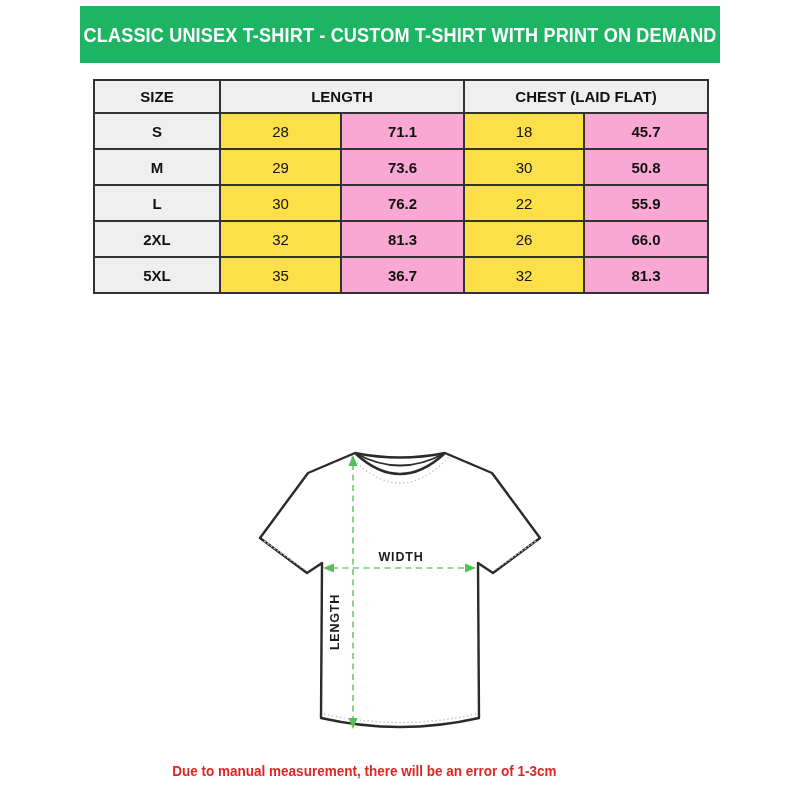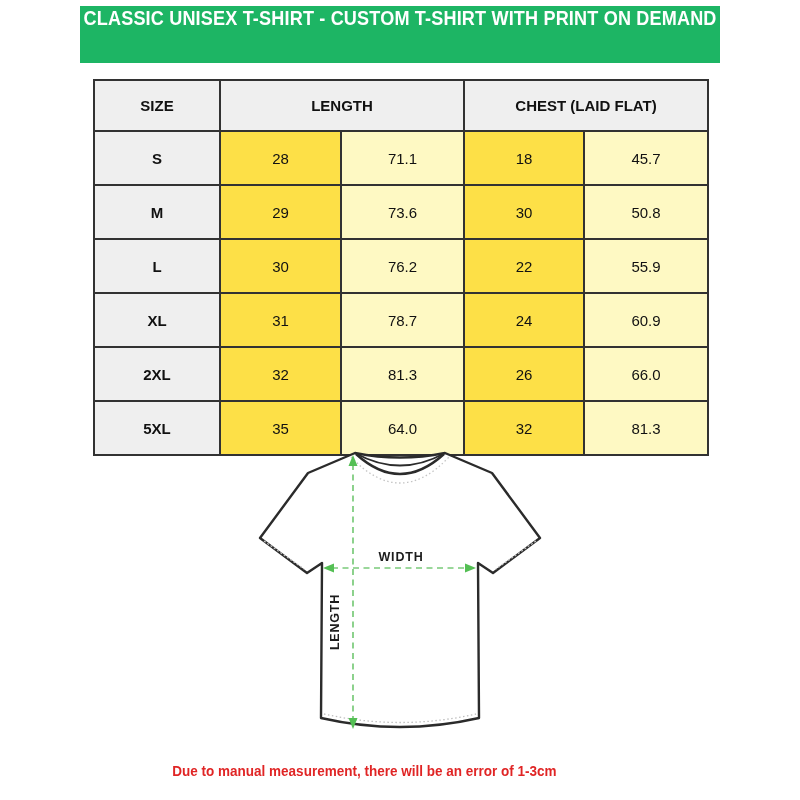--- a/index.html
+++ b/index.html
@@ -10,7 +10,7 @@
   
   .banner{
     position:absolute;left:80px;top:6px;width:640px;height:57px;
-    background:#1db564;display:flex;justify-content:center;
+    background:#1db564;display:flex;align-items:center;justify-content:center;
   }
   .banner-title{
     color:#ffffff;font-weight:bold;font-size:21px;white-space:nowrap;

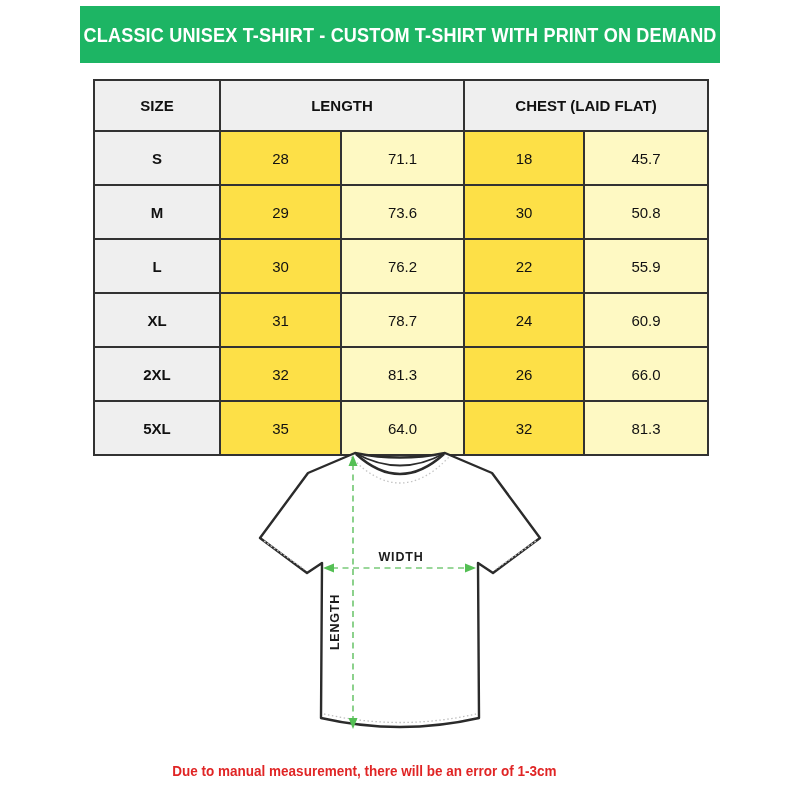--- a/index.html
+++ b/index.html
@@ -24,7 +24,7 @@
   }
   table.size-chart th, table.size-chart td{
     border:2px solid #323232;text-align:center;vertical-align:middle;
-    font-size:15px;color:#111111;padding:9px;
+    font-size:15px;color:#111111;padding:0;
   }
   table.size-chart th{background:#efefef;font-weight:bold;height:31px;}
   table.size-chart td{height:34px;}

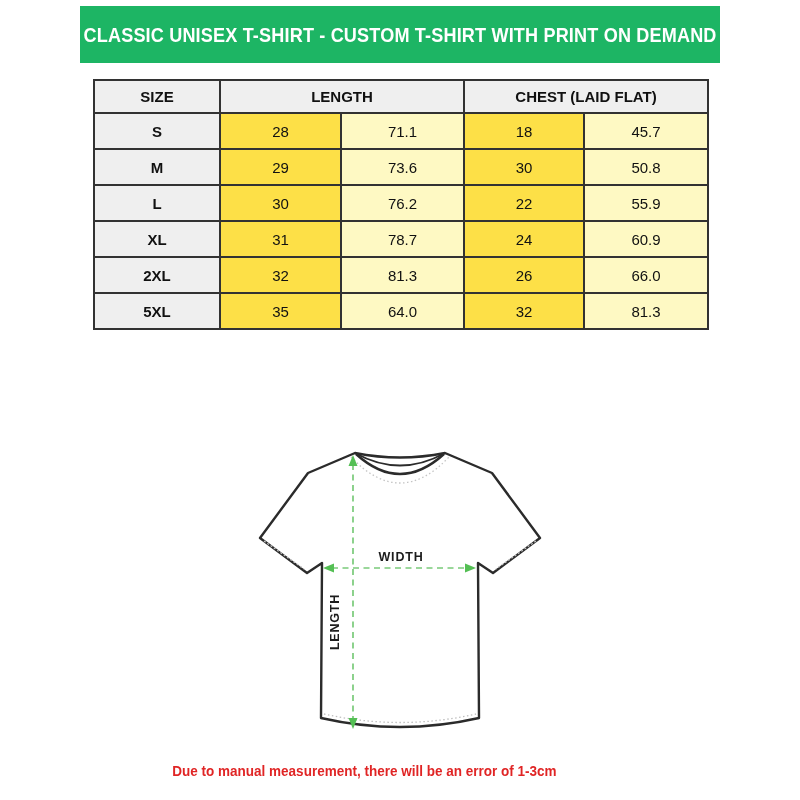--- a/index.html
+++ b/index.html
@@ -29,7 +29,7 @@
   table.size-chart th{background:#efefef;font-weight:bold;height:31px;}
   table.size-chart td{height:34px;}
   td.c-size{background:#efefef;font-weight:bold;}
-  td.c-cm{background:#fef9c3;}
+  td.c-cm{background:#f9a8d4;font-weight:bold;}
   td.c-in{background:#fde047;}
   
   .tshirt-svg{position:absolute;left:250px;top:445px;width:300px;height:290px;}

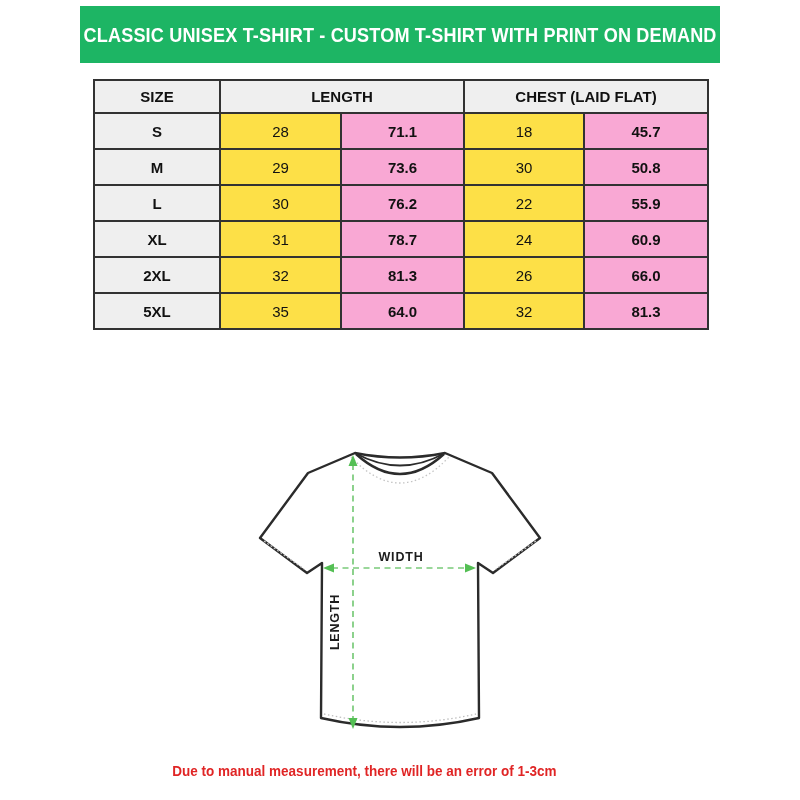--- a/index.html
+++ b/index.html
@@ -87,13 +87,6 @@
       <td class="c-cm">55.9</td>
     </tr>
     <tr>
-      <td class="c-size">XL</td>
-      <td class="c-in">31</td>
-      <td class="c-cm">78.7</td>
-      <td class="c-in">24</td>
-      <td class="c-cm">60.9</td>
-    </tr>
-    <tr>
       <td class="c-size">2XL</td>
       <td class="c-in">32</td>
       <td class="c-cm">81.3</td>

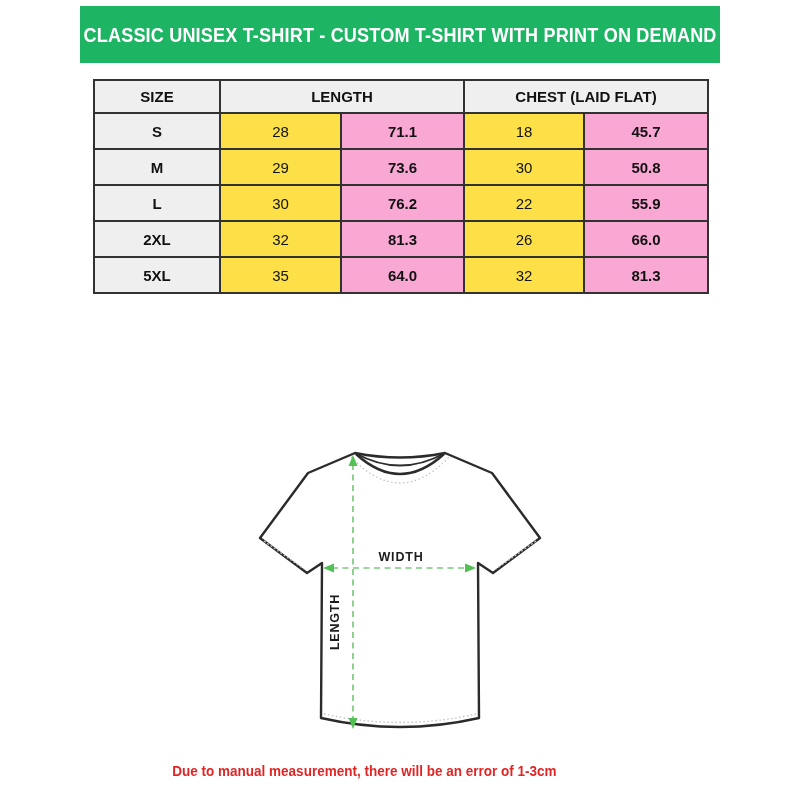--- a/index.html
+++ b/index.html
@@ -96,7 +96,7 @@
     <tr>
       <td class="c-size">5XL</td>
       <td class="c-in">35</td>
-      <td class="c-cm">64.0</td>
+      <td class="c-cm">36.7</td>
       <td class="c-in">32</td>
       <td class="c-cm">81.3</td>
     </tr>

